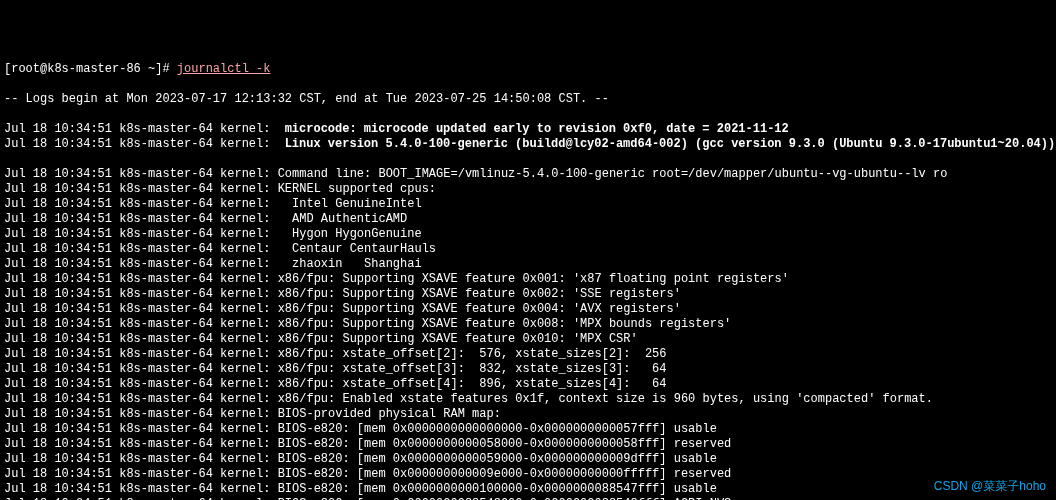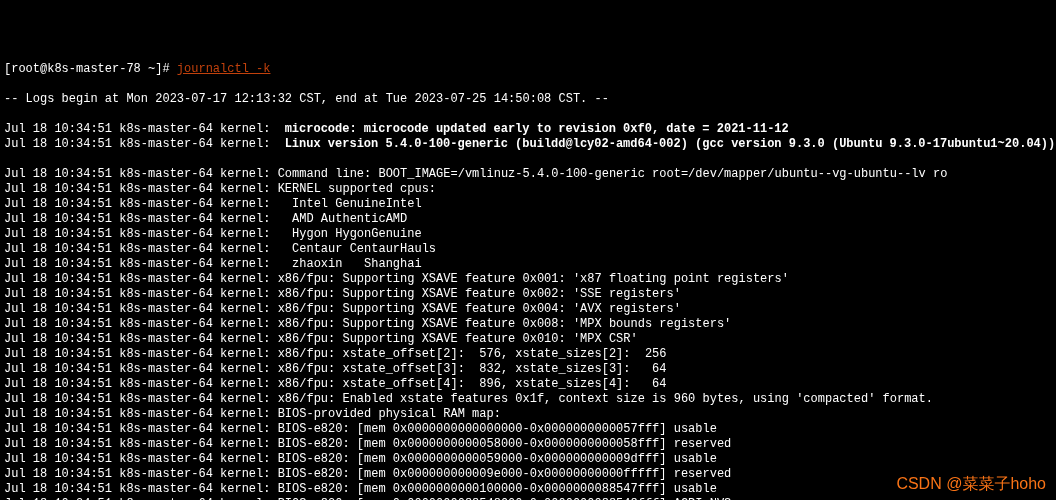--- a/index.html
+++ b/index.html
@@ -35,7 +35,7 @@
 
 
 
-<div class="prompt-line"><span class="prompt-root">[<span>root@k8s-master-78</span> <span>~</span>]<span>#</span> </span><span class="cmd">journalctl -k</span></div>
+<div class="prompt-line"><span class="prompt-root">[<span>root@k8s-master-86</span> <span>~</span>]<span>#</span> </span><span class="cmd">journalctl -k</span></div>
 <div class="log-line">-- Logs begin at Mon 2023-07-17 12:13:32 CST, end at Tue 2023-07-25 14:50:08 CST. --</div>
 <div id="bold-container"><div class="log-line"><span>Jul 18 10:34:51 k8s-master-64 kernel: </span><span class="bold">microcode: microcode updated early to revision 0xf0, date = 2021-11-12</span></div><div class="log-line"><span>Jul 18 10:34:51 k8s-master-64 kernel: </span><span class="bold">Linux version 5.4.0-100-generic (buildd@lcy02-amd64-002) (gcc version 9.3.0 (Ubuntu 9.3.0-17ubuntu1~20.04)) #113-Ubuntu SMP Thu Feb 3 1</span></div></div>
 <div id="log-container"><div class="log-line">Jul 18 10:34:51 k8s-master-64 kernel: Command line: BOOT_IMAGE=/vmlinuz-5.4.0-100-generic root=/dev/mapper/ubuntu--vg-ubuntu--lv ro</div><div class="log-line">Jul 18 10:34:51 k8s-master-64 kernel: KERNEL supported cpus:</div><div class="log-line">Jul 18 10:34:51 k8s-master-64 kernel:   Intel GenuineIntel</div><div class="log-line">Jul 18 10:34:51 k8s-master-64 kernel:   AMD AuthenticAMD</div><div class="log-line">Jul 18 10:34:51 k8s-master-64 kernel:   Hygon HygonGenuine</div><div class="log-line">Jul 18 10:34:51 k8s-master-64 kernel:   Centaur CentaurHauls</div><div class="log-line">Jul 18 10:34:51 k8s-master-64 kernel:   zhaoxin   Shanghai</div><div class="log-line">Jul 18 10:34:51 k8s-master-64 kernel: x86/fpu: Supporting XSAVE feature 0x001: 'x87 floating point registers'</div><div class="log-line">Jul 18 10:34:51 k8s-master-64 kernel: x86/fpu: Supporting XSAVE feature 0x002: 'SSE registers'</div><div class="log-line">Jul 18 10:34:51 k8s-master-64 kernel: x86/fpu: Supporting XSAVE feature 0x004: 'AVX registers'</div><div class="log-line">Jul 18 10:34:51 k8s-master-64 kernel: x86/fpu: Supporting XSAVE feature 0x008: 'MPX bounds registers'</div><div class="log-line">Jul 18 10:34:51 k8s-master-64 kernel: x86/fpu: Supporting XSAVE feature 0x010: 'MPX CSR'</div><div class="log-line">Jul 18 10:34:51 k8s-master-64 kernel: x86/fpu: xstate_offset[2]:  576, xstate_sizes[2]:  256</div><div class="log-line">Jul 18 10:34:51 k8s-master-64 kernel: x86/fpu: xstate_offset[3]:  832, xstate_sizes[3]:   64</div><div class="log-line">Jul 18 10:34:51 k8s-master-64 kernel: x86/fpu: xstate_offset[4]:  896, xstate_sizes[4]:   64</div><div class="log-line">Jul 18 10:34:51 k8s-master-64 kernel: x86/fpu: Enabled xstate features 0x1f, context size is 960 bytes, using 'compacted' format.</div><div class="log-line">Jul 18 10:34:51 k8s-master-64 kernel: BIOS-provided physical RAM map:</div><div class="log-line">Jul 18 10:34:51 k8s-master-64 kernel: BIOS-e820: [mem 0x0000000000000000-0x0000000000057fff] usable</div><div class="log-line">Jul 18 10:34:51 k8s-master-64 kernel: BIOS-e820: [mem 0x0000000000058000-0x0000000000058fff] reserved</div><div class="log-line">Jul 18 10:34:51 k8s-master-64 kernel: BIOS-e820: [mem 0x0000000000059000-0x000000000009dfff] usable</div><div class="log-line">Jul 18 10:34:51 k8s-master-64 kernel: BIOS-e820: [mem 0x000000000009e000-0x00000000000fffff] reserved</div><div class="log-line">Jul 18 10:34:51 k8s-master-64 kernel: BIOS-e820: [mem 0x0000000000100000-0x0000000088547fff] usable</div><div class="log-line">Jul 18 10:34:51 k8s-master-64 kernel: BIOS-e820: [mem 0x0000000088548000-0x0000000088548fff] ACPI NVS</div></div>

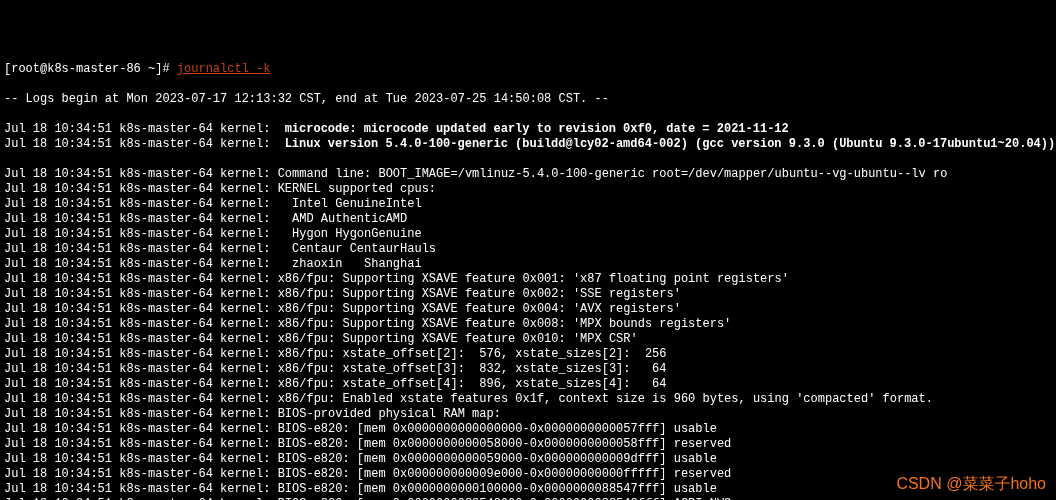--- a/index.html
+++ b/index.html
@@ -18,7 +18,7 @@
     }
     .prompt-line { color: #fff; }
     .prompt-root { color: #fff; }
-    .cmd { color: #c2410c; text-decoration: underline; }
+    .cmd { color: #fca5a5; text-decoration: underline; }
     .bold { font-weight: bold; margin-left: 7px; }
     .log-line { color: #ffffff; }
     .watermark {

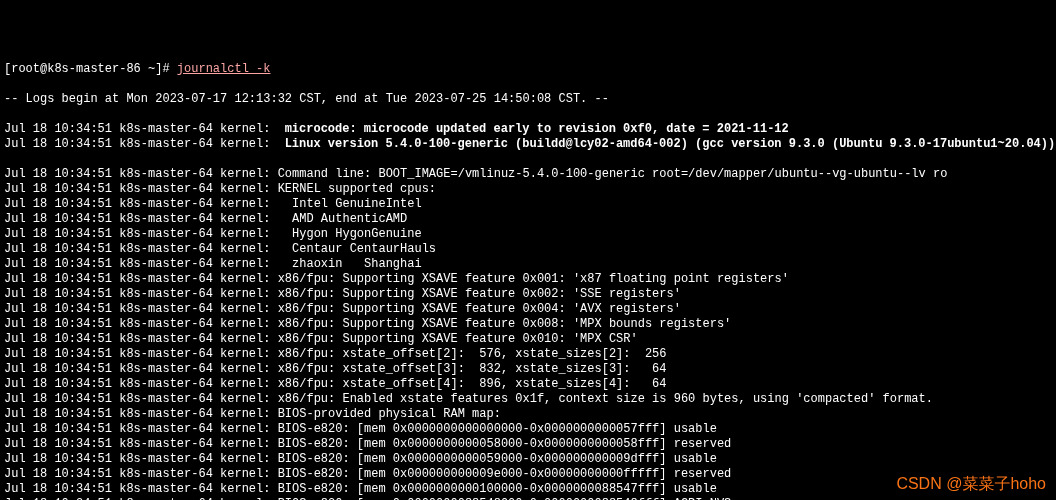--- a/index.html
+++ b/index.html
@@ -25,8 +25,8 @@
       position: absolute;
       bottom: 6px;
       right: 10px;
-      color: #f97316;
-      font-size: 16px;
+      color: #0ea5e9;
+      font-size: 12px;
       font-family: sans-serif;
     }
   </style>

